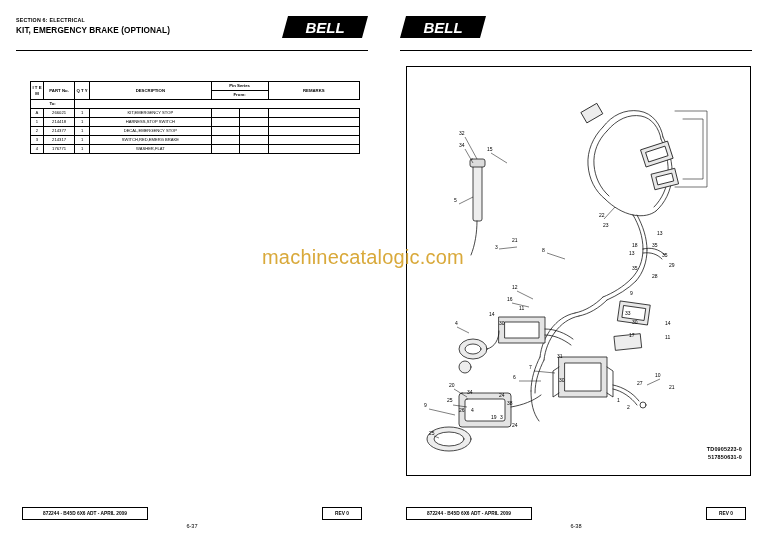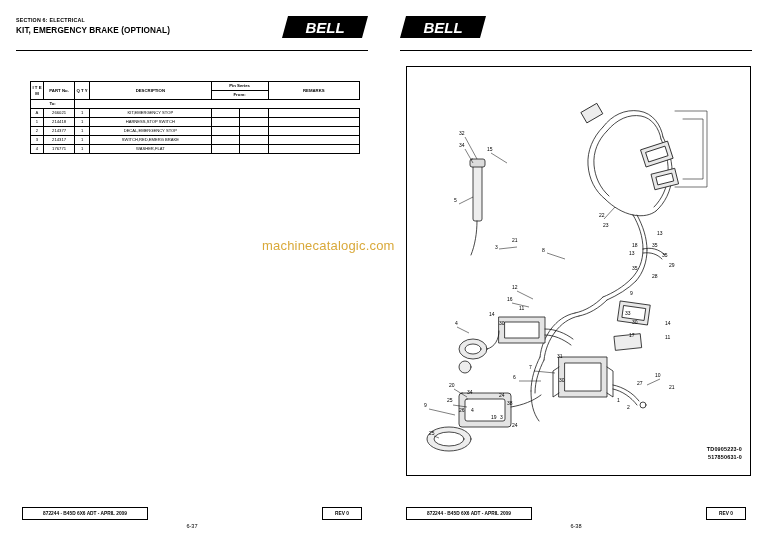--- a/index.html
+++ b/index.html
@@ -109,8 +109,8 @@
   .watermark {
     position: absolute;
     left: 262px;
-    top: 238px;
-    font-size: 13px;
+    top: 246px;
+    font-size: 20px;
     color: #d9a93a;
     font-family: "Liberation Sans", sans-serif;
     letter-spacing: 0.2px;

